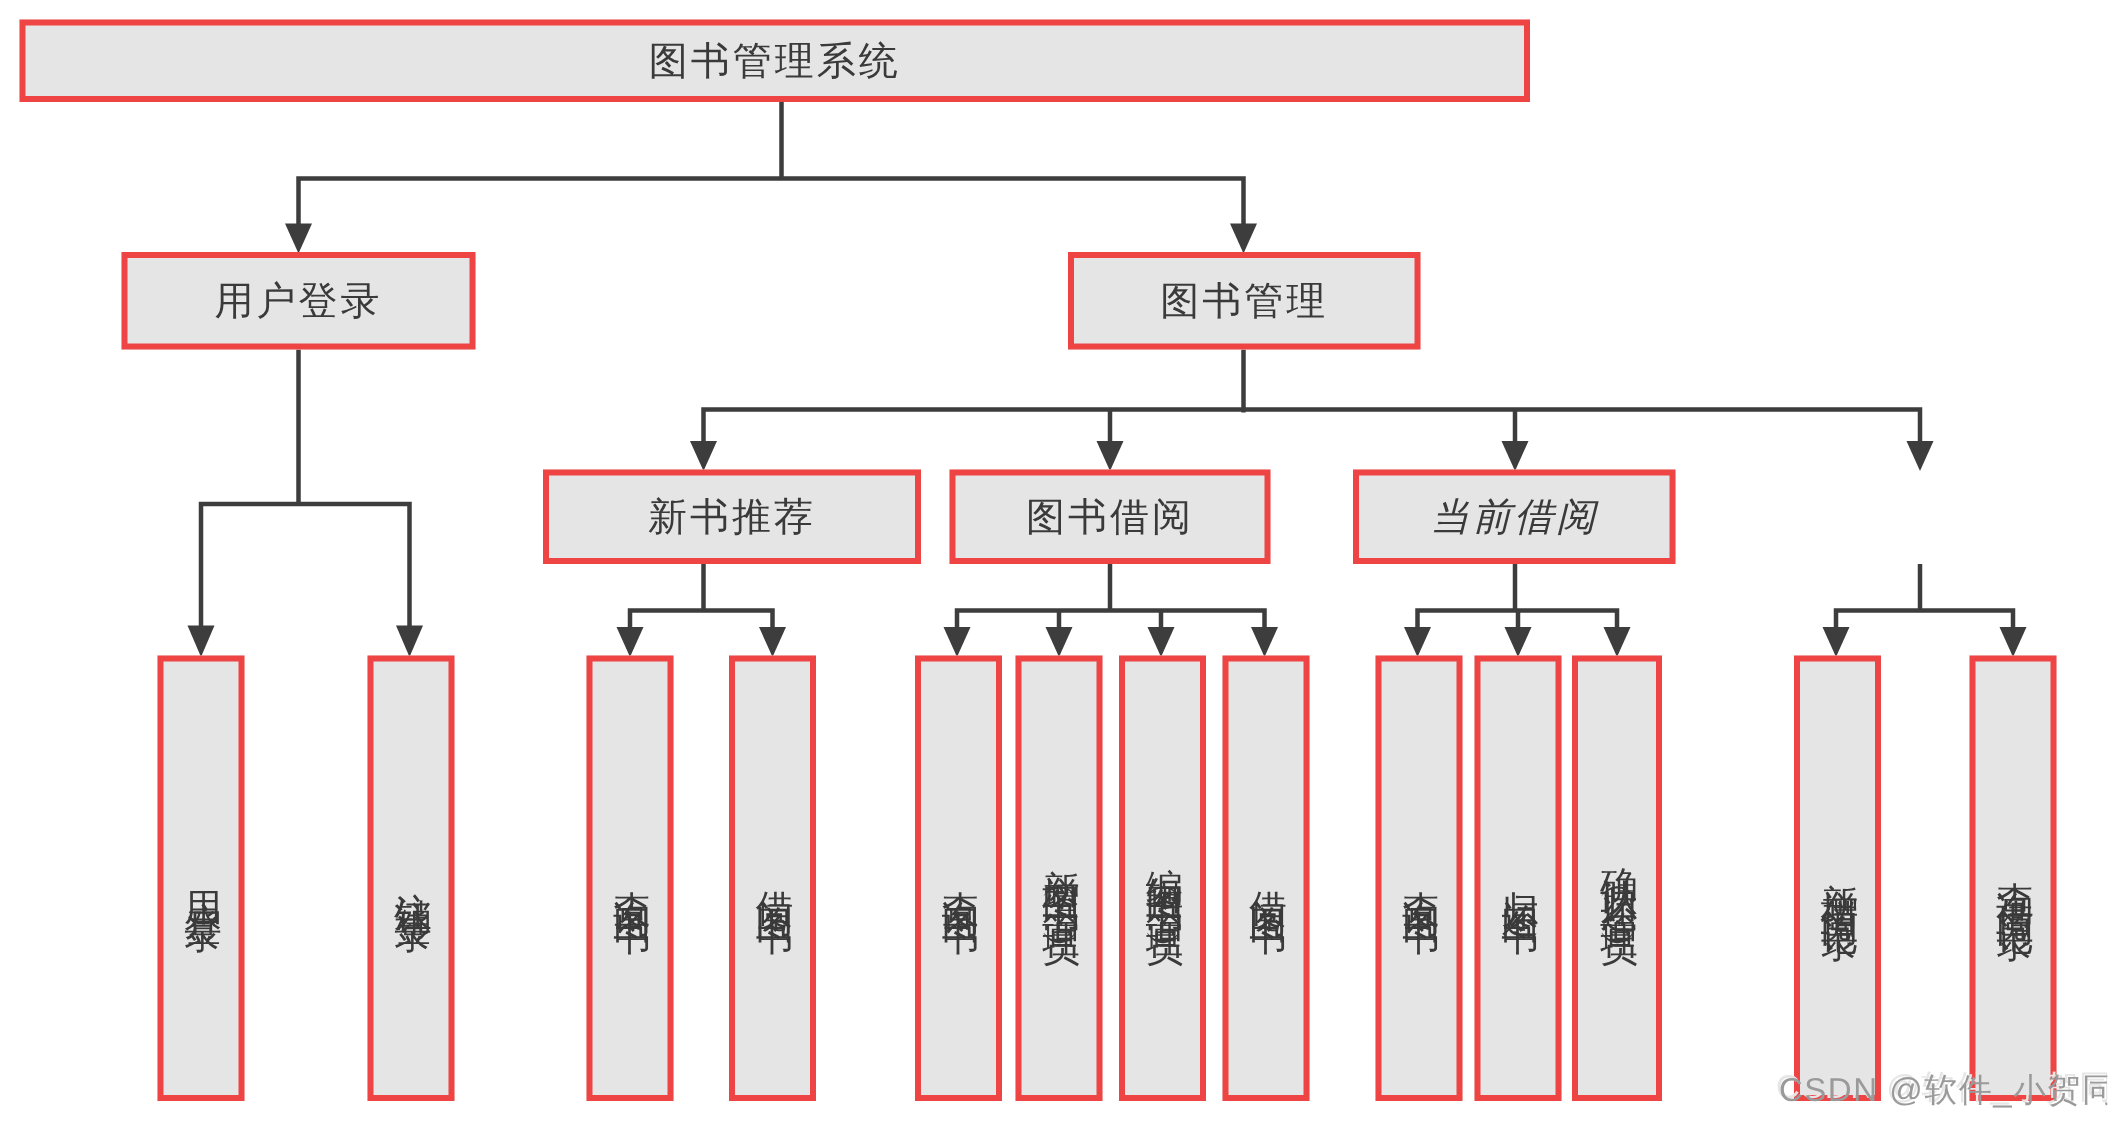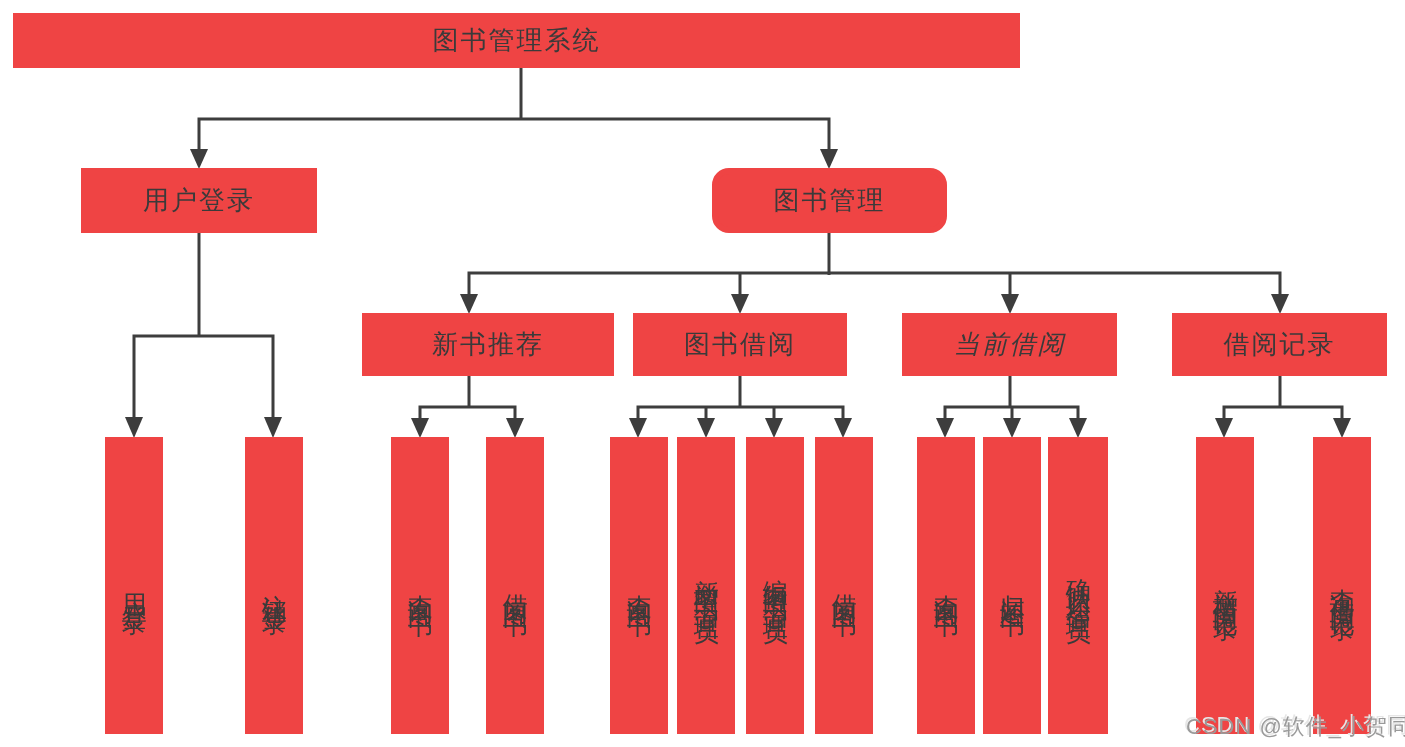--- a/index.html
+++ b/index.html
@@ -11,7 +11,7 @@
   .connectors { position:absolute; left:0; top:0; pointer-events:none; }
   .box {
     position:absolute; box-sizing:border-box;
-    border:6px solid #ef4444; background:#ef4444;
+    border:4px solid #ef4444; background:#e5e5e5;
     display:flex; align-items:center; justify-content:center;
     font-size:26px; letter-spacing:2px; white-space:nowrap;
   }

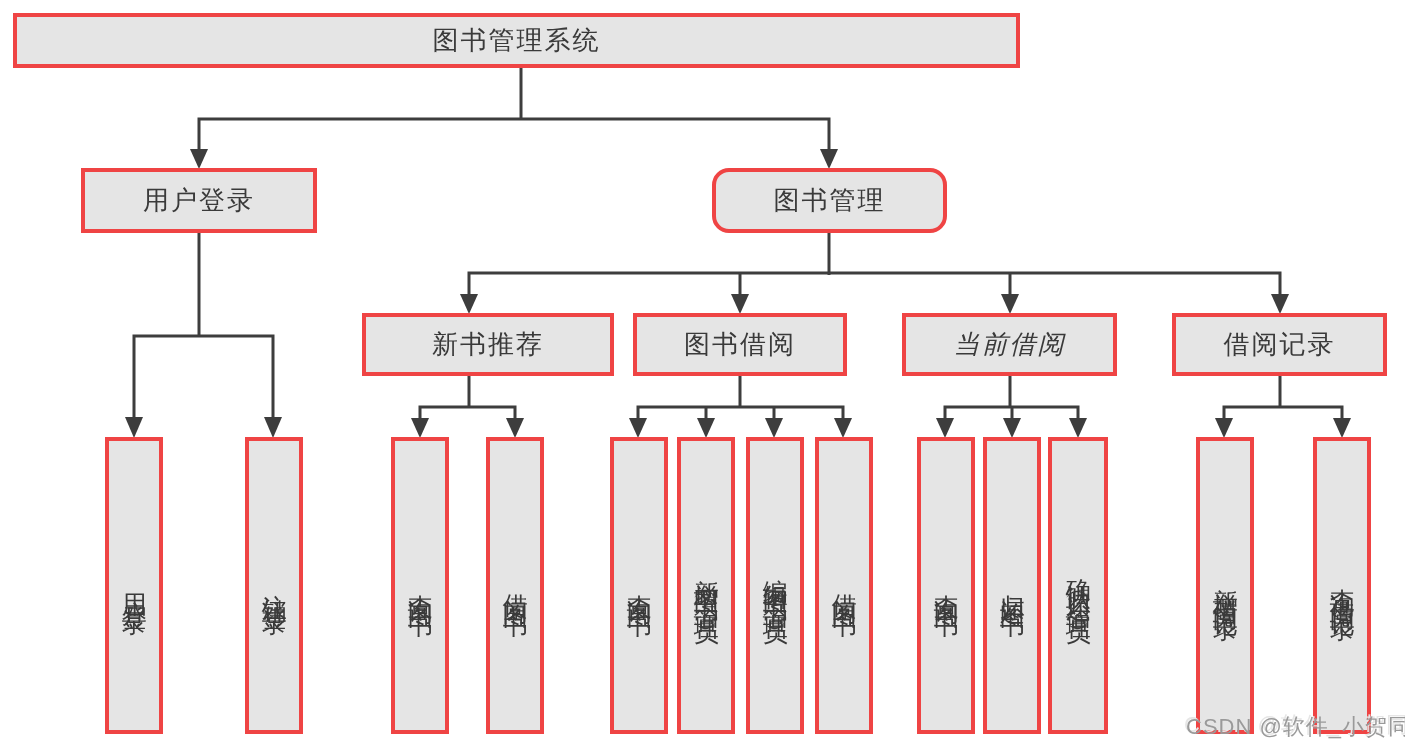--- a/index.html
+++ b/index.html
@@ -82,7 +82,7 @@
   <div class="box" style="left:81px;top:168px;width:236px;height:65px;">
     <span class="lbl">用户登录</span>
   </div>
-  <div class="box" style="left:712px;top:168px;width:235px;height:65px;border-radius:17px;">
+  <div class="box" style="left:712px;top:168px;width:235px;height:65px;">
     <span class="lbl">图书管理</span>
   </div>
 

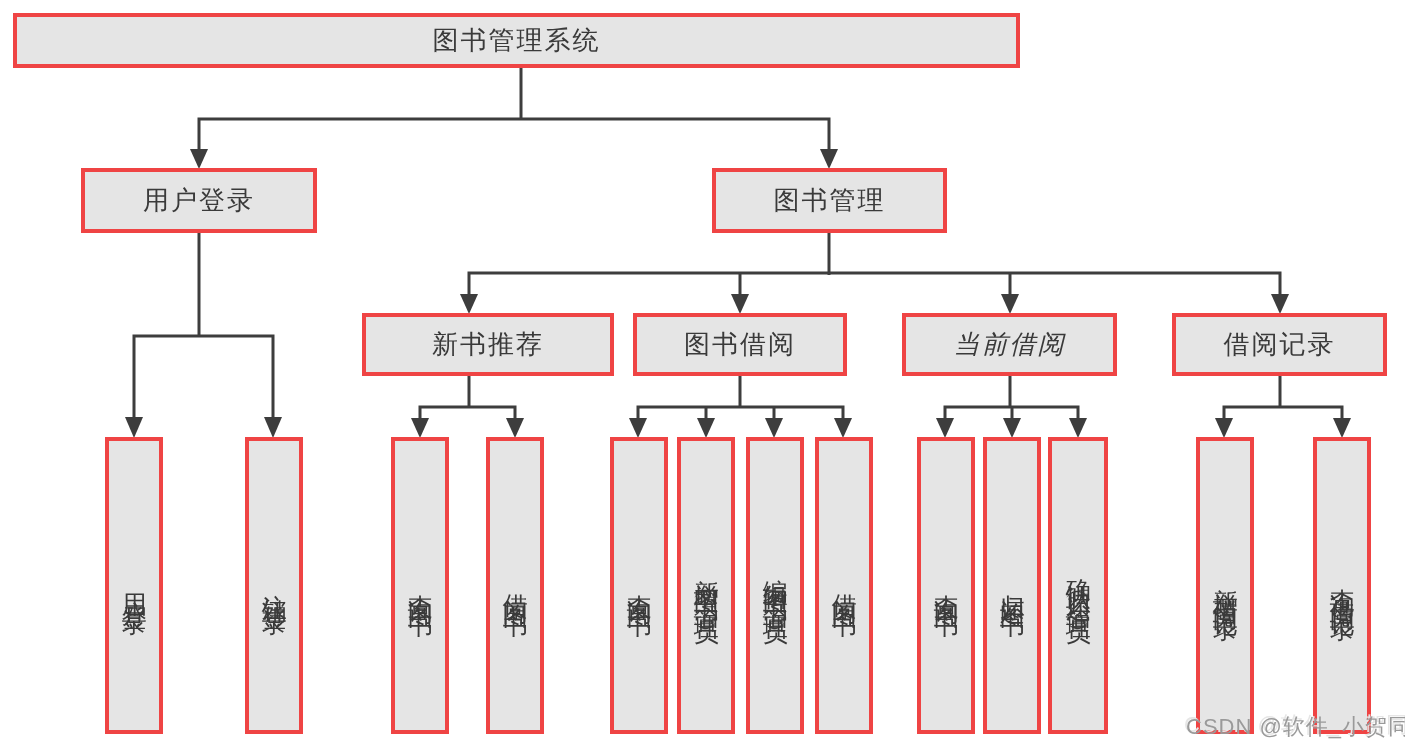--- a/index.html
+++ b/index.html
@@ -95,9 +95,6 @@
   <div class="box" style="left:902px;top:313px;width:215px;height:63px;font-style:italic;">
     <span class="lbl">当前借阅</span>
   </div>
-  <div class="box" style="left:1172px;top:313px;width:215px;height:63px;">
-    <span class="lbl">借阅记录</span>
-  </div>
 
   <div class="box vbox" style="left:105px;top:437px;width:58px;height:297px;">
     <span class="lbl">用户登录</span>

